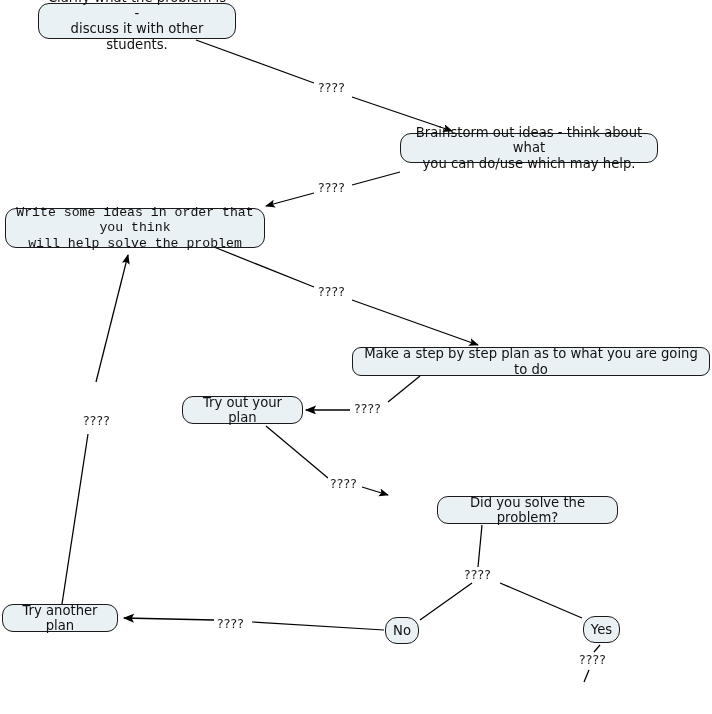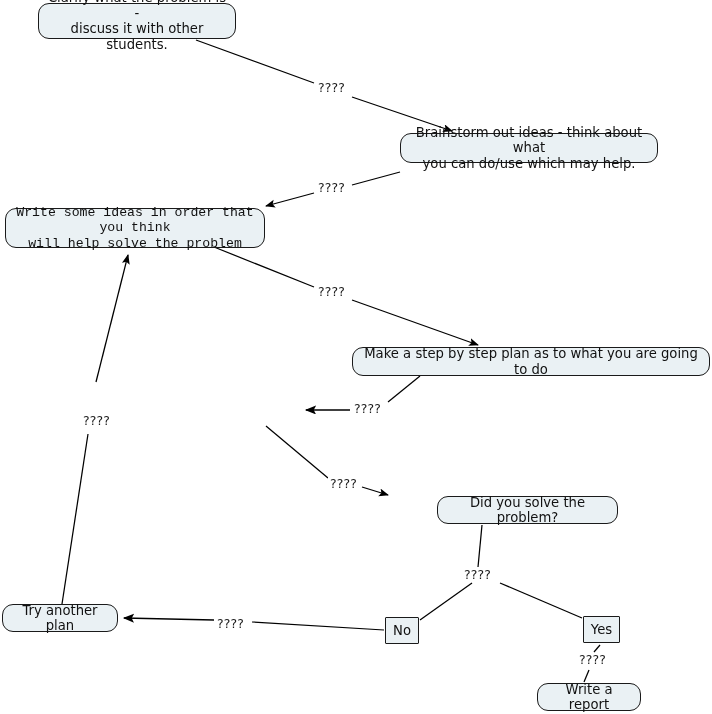--- a/index.html
+++ b/index.html
@@ -129,7 +129,7 @@
   <div class="node-box" style="left:5px; top:208px; width:260px; height:40px;font-family:Liberation Mono, monospace;">Write some ideas in order that you think
 will help solve the problem</div>
 
-  <div class="node-box" style="left:352px; top:347px; width:358px; height:29px;">Make a step by step plan as to what you are going to do</div>
+  <div class="node-box" style="left:352px; top:347px; width:358px; height:29px;border-radius:9px;">Make a step by step plan as to what you are going to do</div>
 
 
   <div class="node-box" style="left:391px; top:496px; width:181px; height:28px;margin-left:46px;">Did you solve the problem?</div>

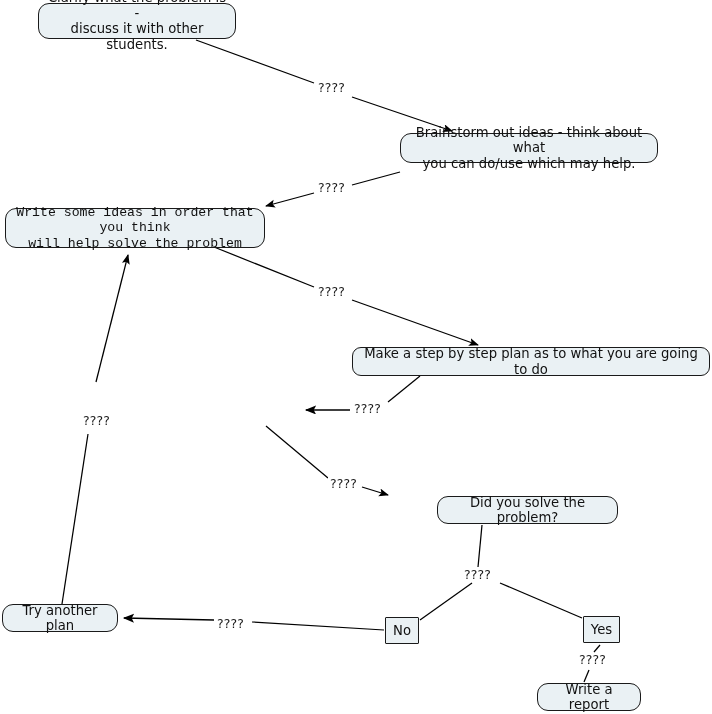--- a/index.html
+++ b/index.html
@@ -131,6 +131,7 @@
 
   <div class="node-box" style="left:352px; top:347px; width:358px; height:29px;border-radius:9px;">Make a step by step plan as to what you are going to do</div>
 
+  <div class="node-box" style="left:182px; top:396px; width:121px; height:28px;">Try out your plan</div>
 
   <div class="node-box" style="left:391px; top:496px; width:181px; height:28px;margin-left:46px;">Did you solve the problem?</div>
 

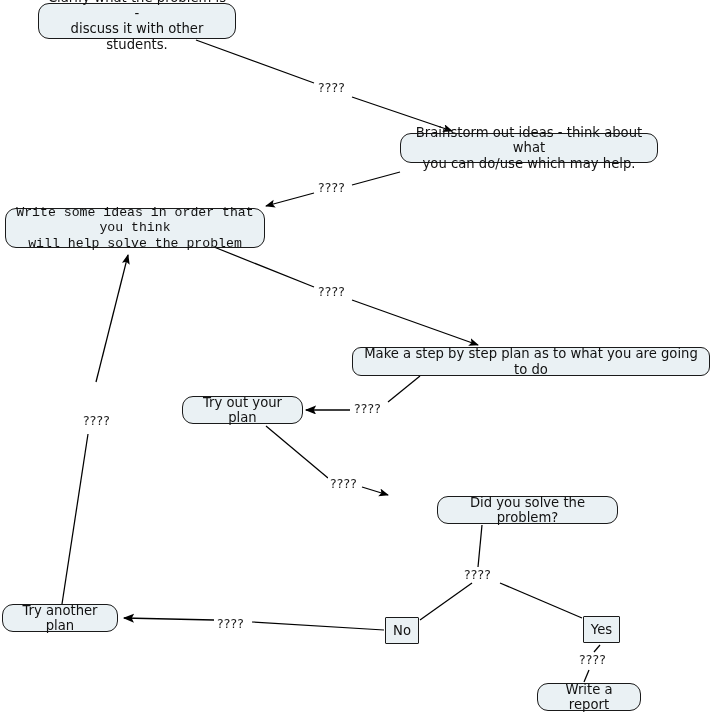--- a/index.html
+++ b/index.html
@@ -42,7 +42,7 @@
     white-space: pre-line;
   }
   .node-box.small {
-    border-radius: 1px;
+    border-radius: 12px;
   }
   .edge-label {
     position: absolute;

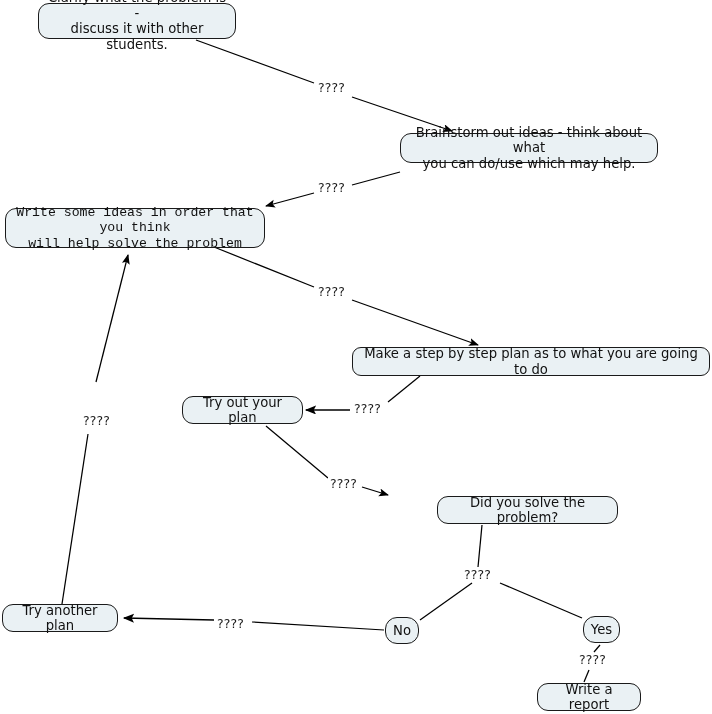--- a/index.html
+++ b/index.html
@@ -141,7 +141,6 @@
 
   <div class="node-box" style="left:2px; top:604px; width:116px; height:28px;">Try another plan</div>
 
-  <div class="node-box" style="left:537px; top:683px; width:104px; height:28px;">Write a report</div>
 
   <div class="edge-label" style="left:316px; top:81px;">????</div>
 

